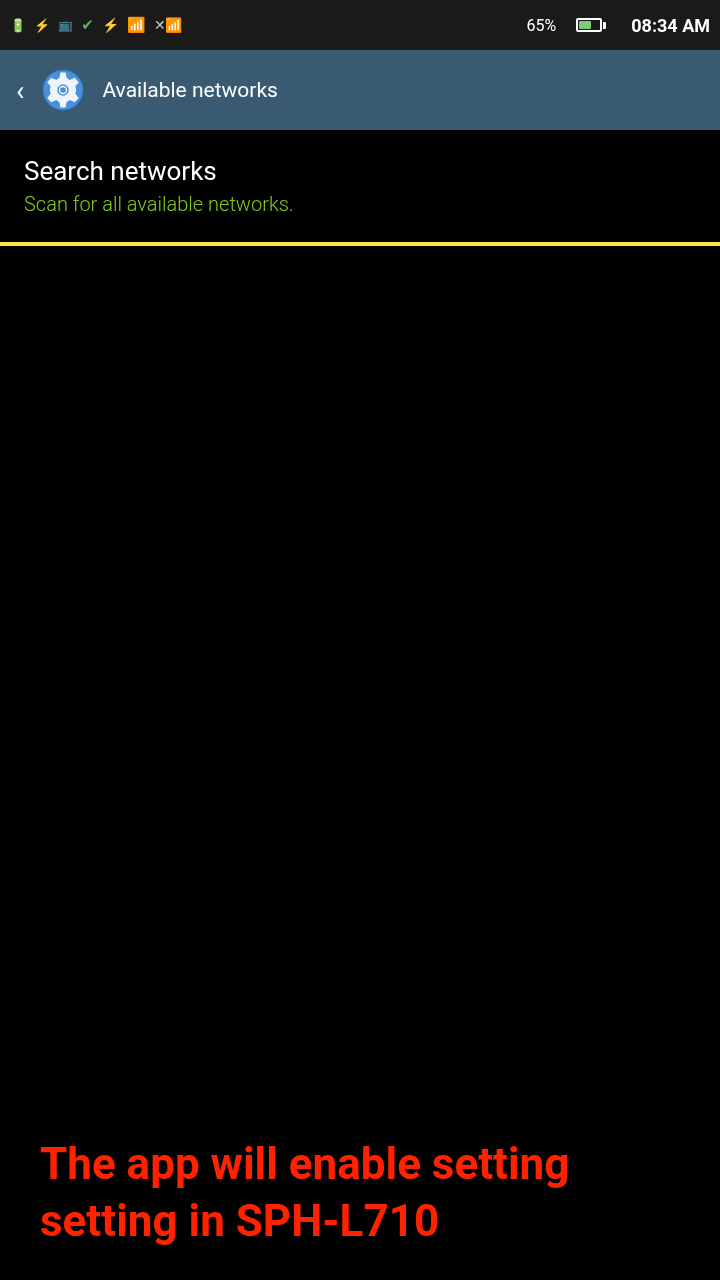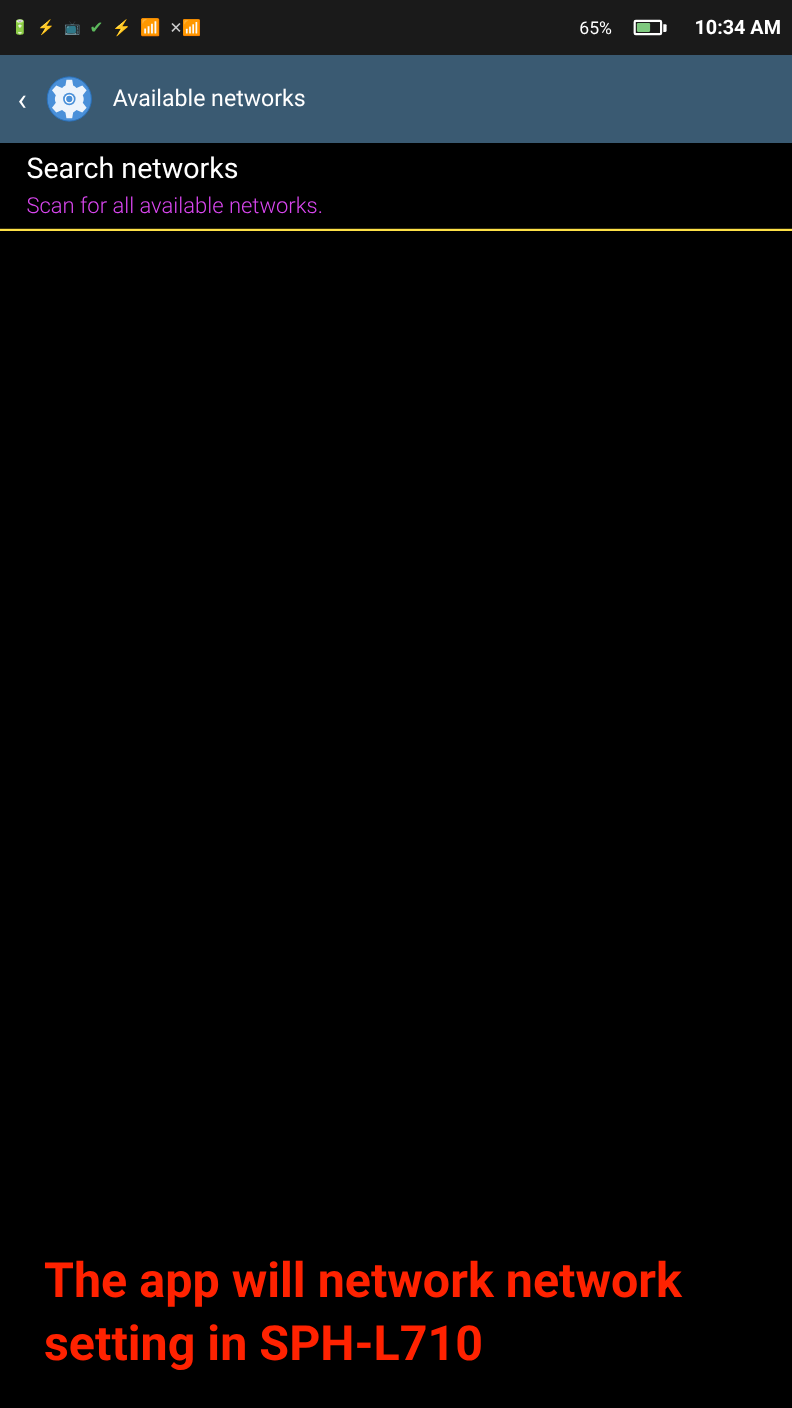--- a/index.html
+++ b/index.html
@@ -197,7 +197,7 @@
       </div>
       <div class="battery-tip"></div>
     </div>
-    <span class="time">10:34 AM</span>
+    <span class="time">08:34 AM</span>
   </div>
 </div>
 

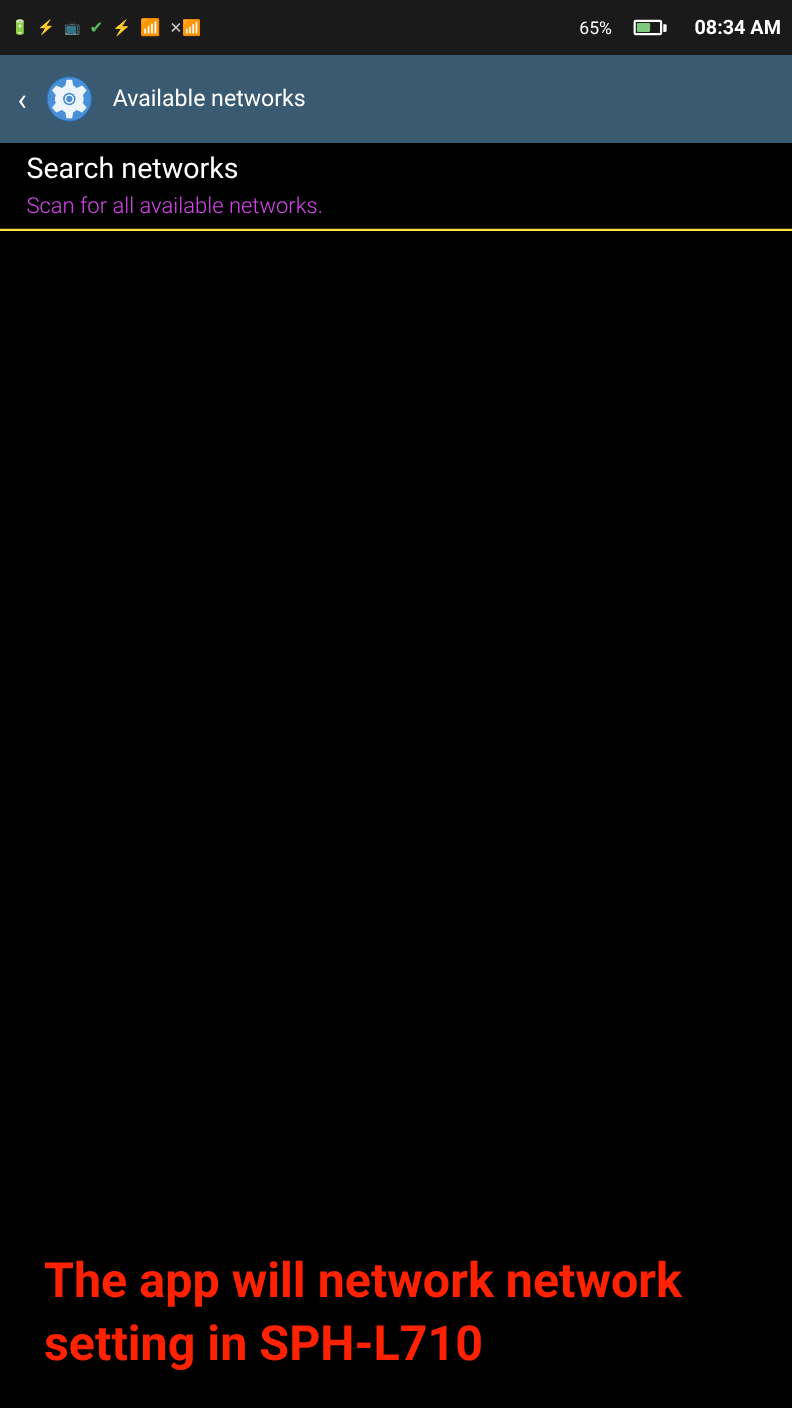--- a/index.html
+++ b/index.html
@@ -91,8 +91,8 @@
 
     .menu-item {
       width: 100%;
-      padding: 9px 24px;
-      border-bottom: 2px solid #fde047;
+      padding: 26px 24px;
+      border-bottom: 4px solid #fde047;
       cursor: pointer;
     }
 

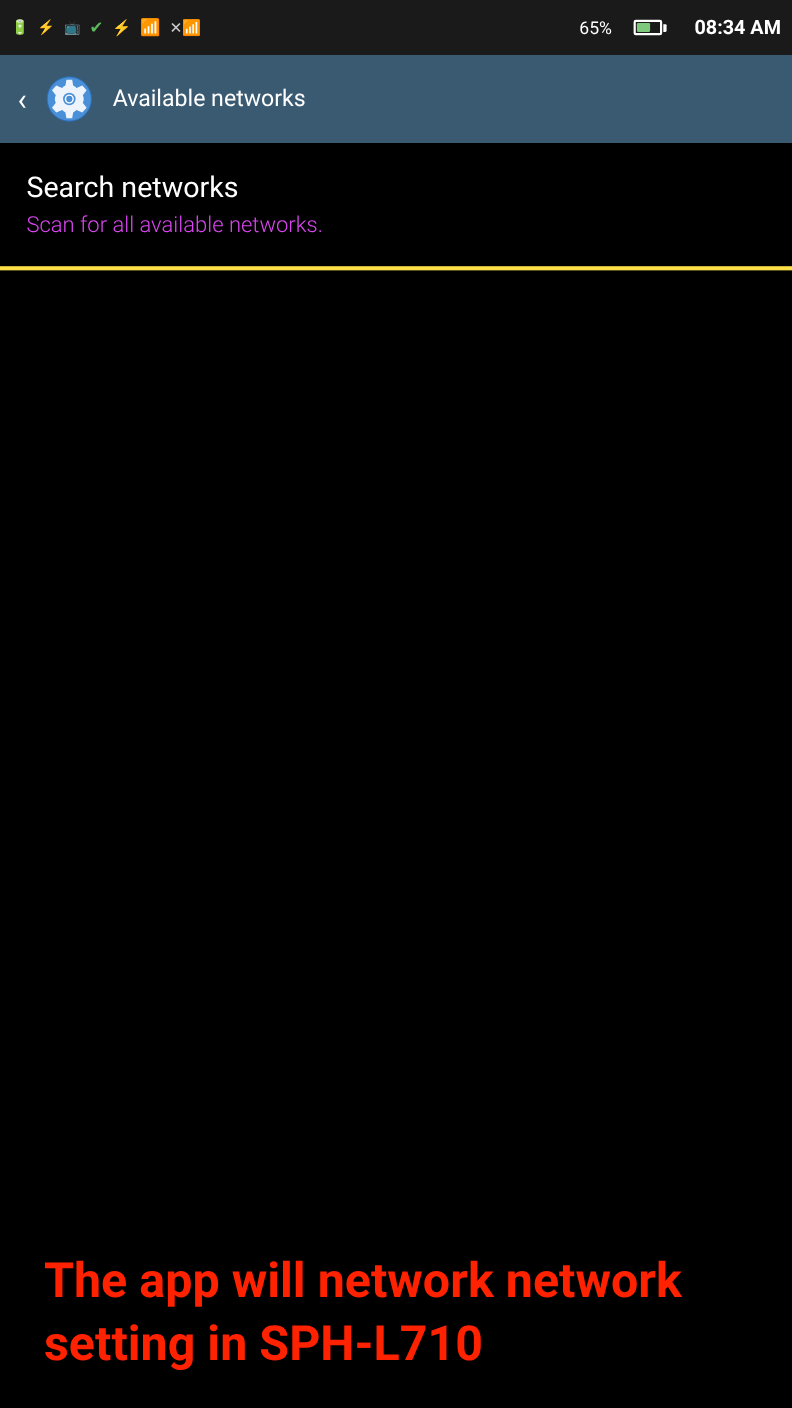--- a/index.html
+++ b/index.html
@@ -104,7 +104,7 @@
     }
 
     .menu-item-subtitle {
-      color: #d946ef;
+      color: #84cc16;
       font-size: 20px;
       font-weight: 300;
     }

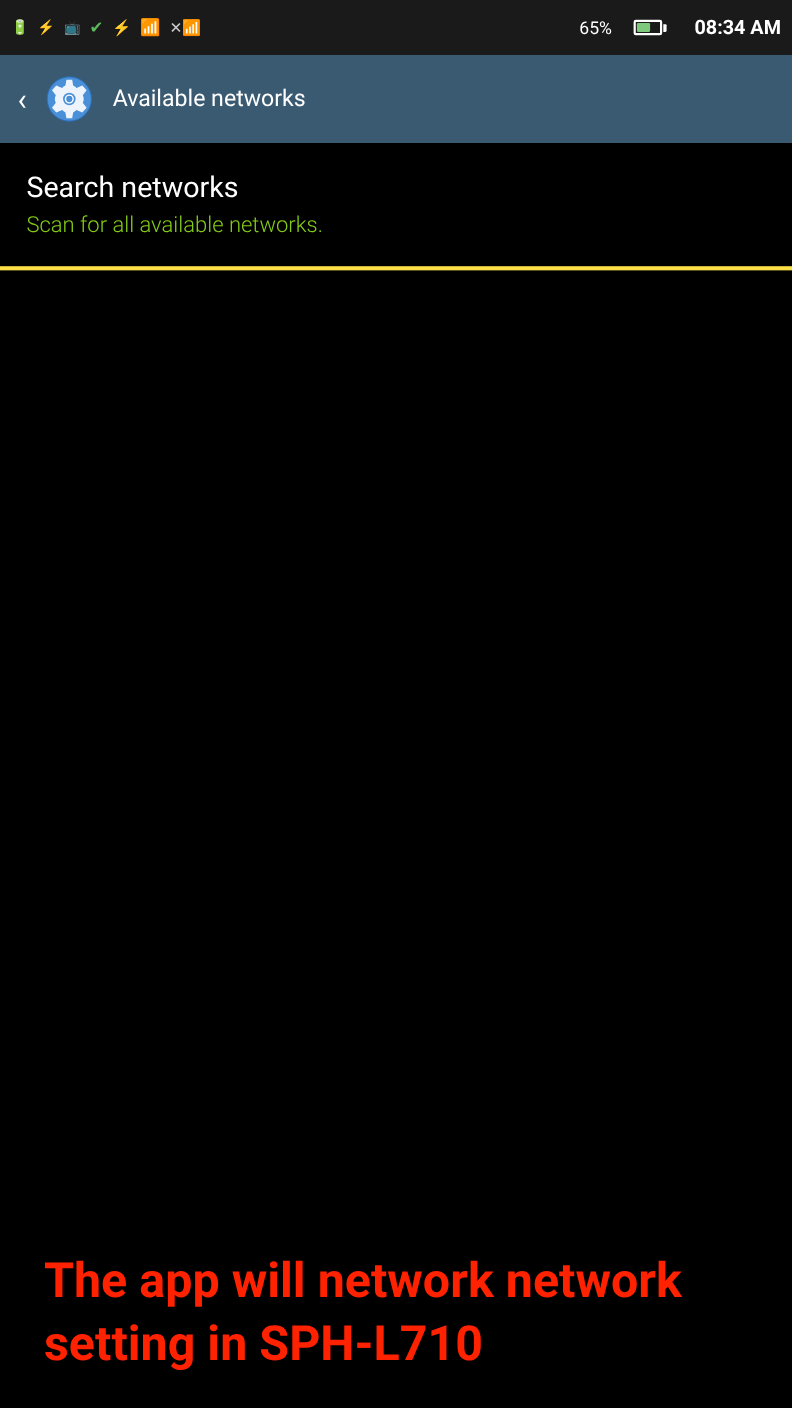--- a/index.html
+++ b/index.html
@@ -235,6 +235,6 @@
 <div class="content-area" style="height: calc(1280px - 50px - 80px - 140px - 140px);">
 </div>
 
-<div class="overlay-text">The app will network network setting in SPH-L710</div>
+<div class="overlay-text">The app will enable setting setting in SPH-L710</div>
 
 </body></html>

